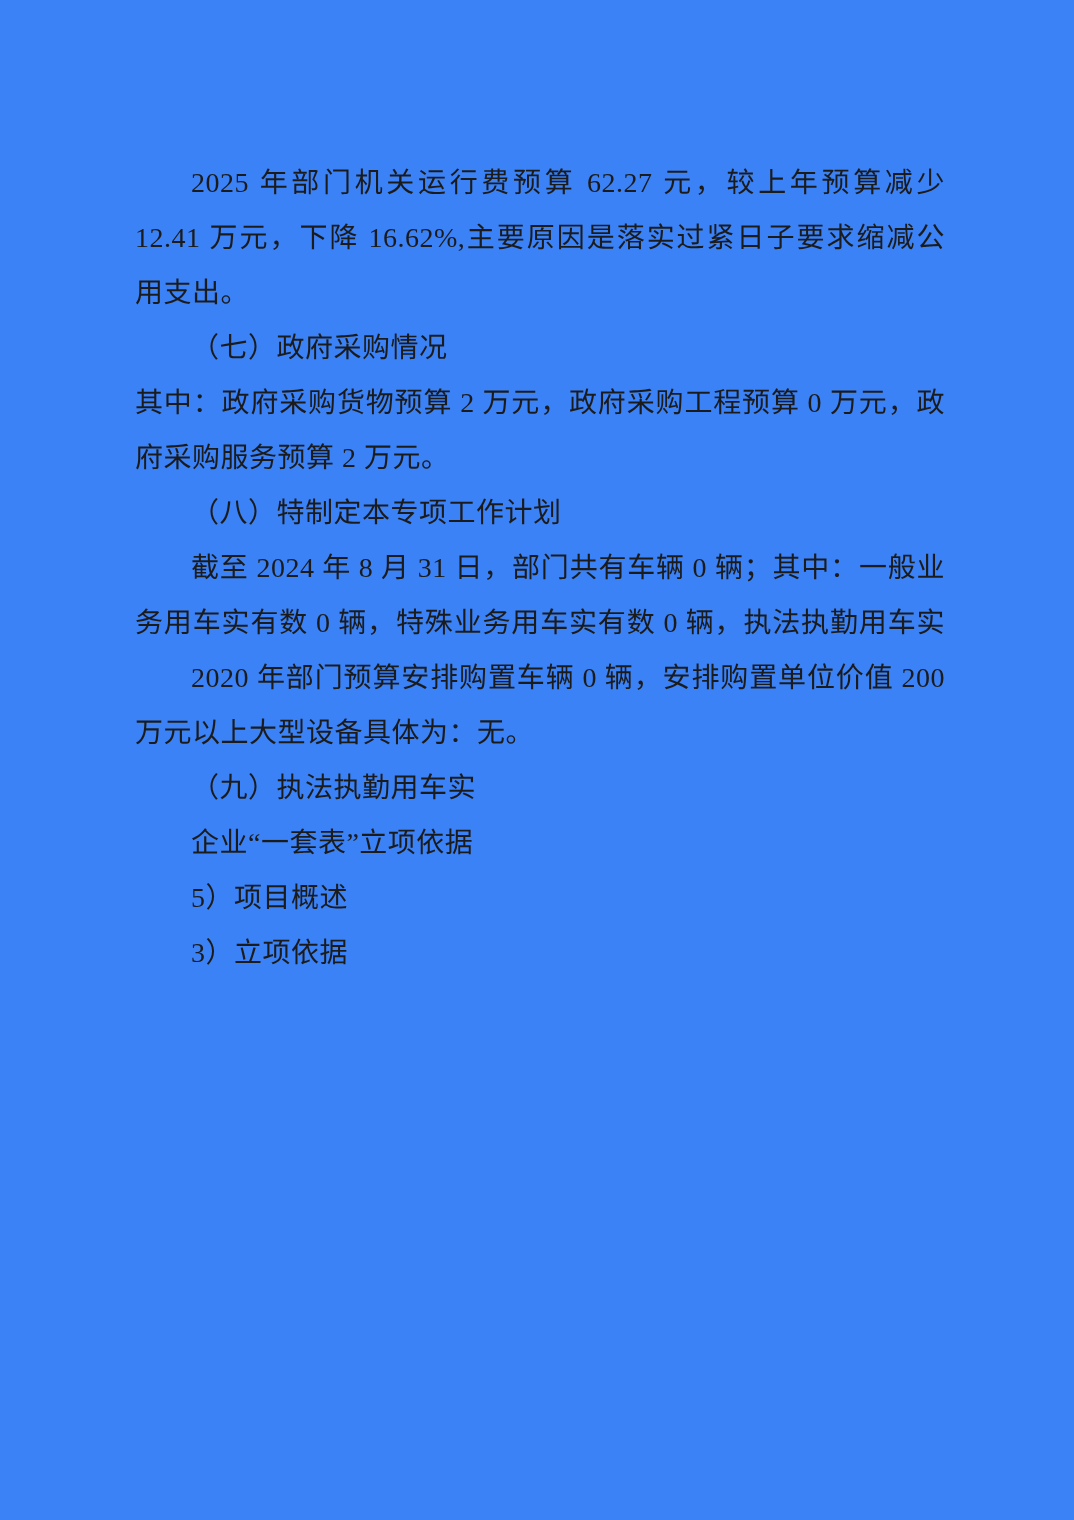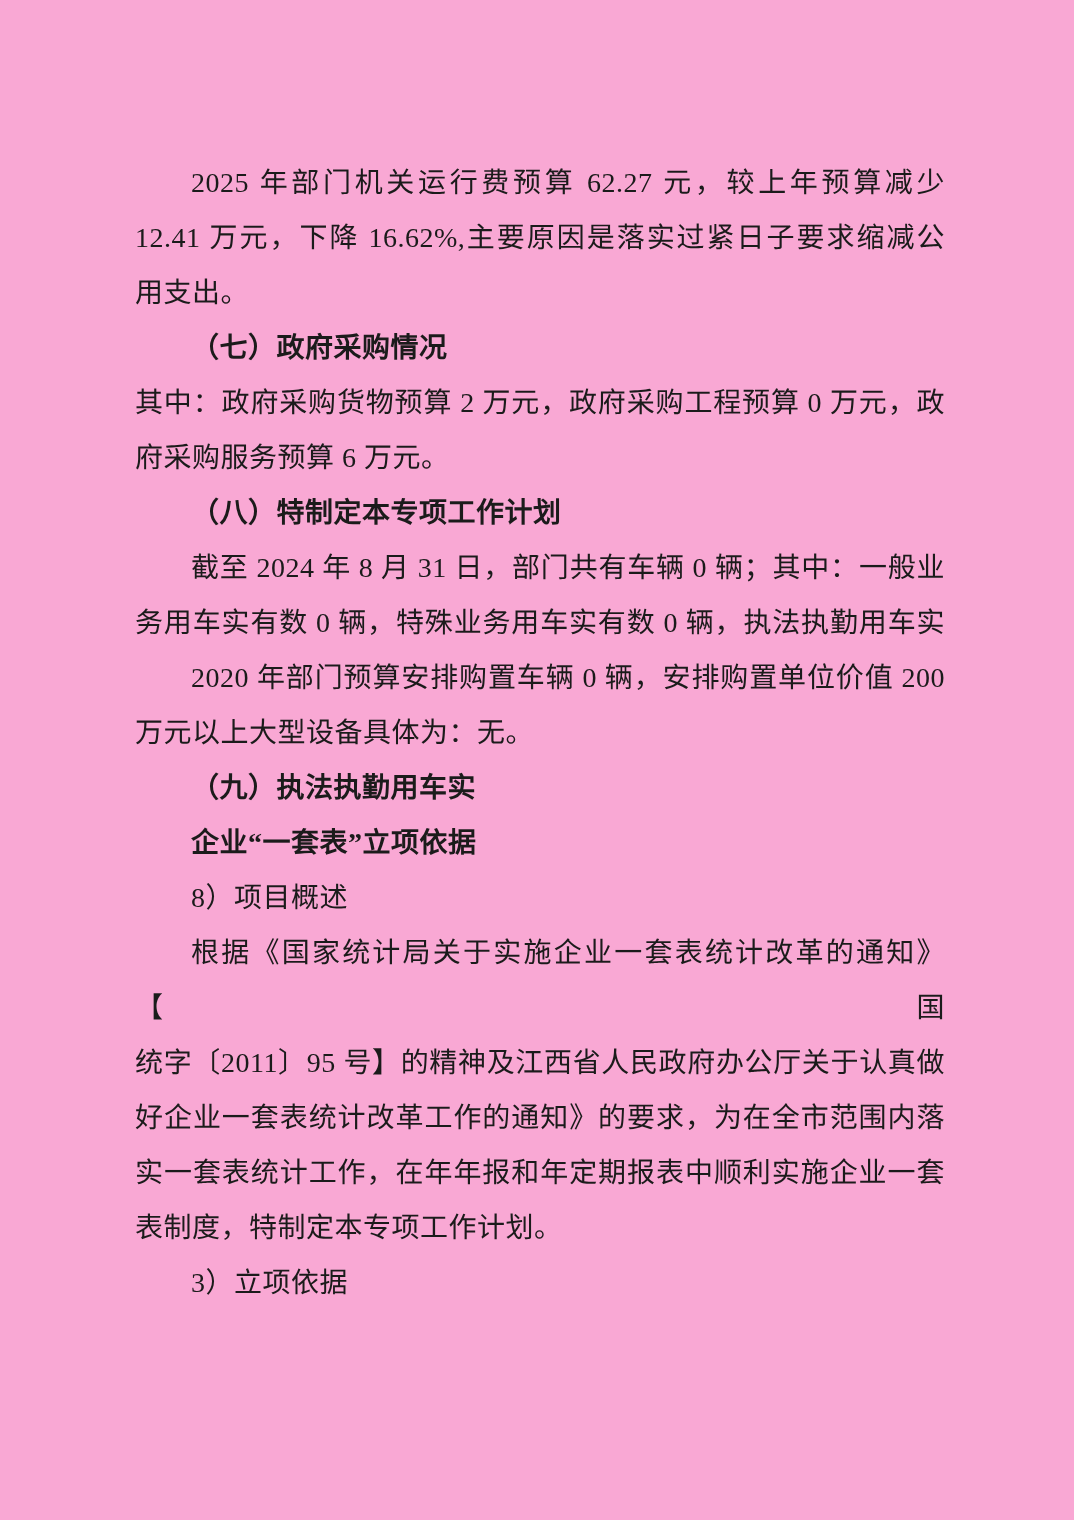--- a/index.html
+++ b/index.html
@@ -12,7 +12,7 @@
     width: 1074px;
     height: 1520px;
     box-sizing: border-box;
-    background: #f9a8d4;
+    background: #3b82f6;
     padding: 155px 129px 0 135px;
     font-family: "Liberation Serif", "DejaVu Serif", serif;
     font-size: 28px;

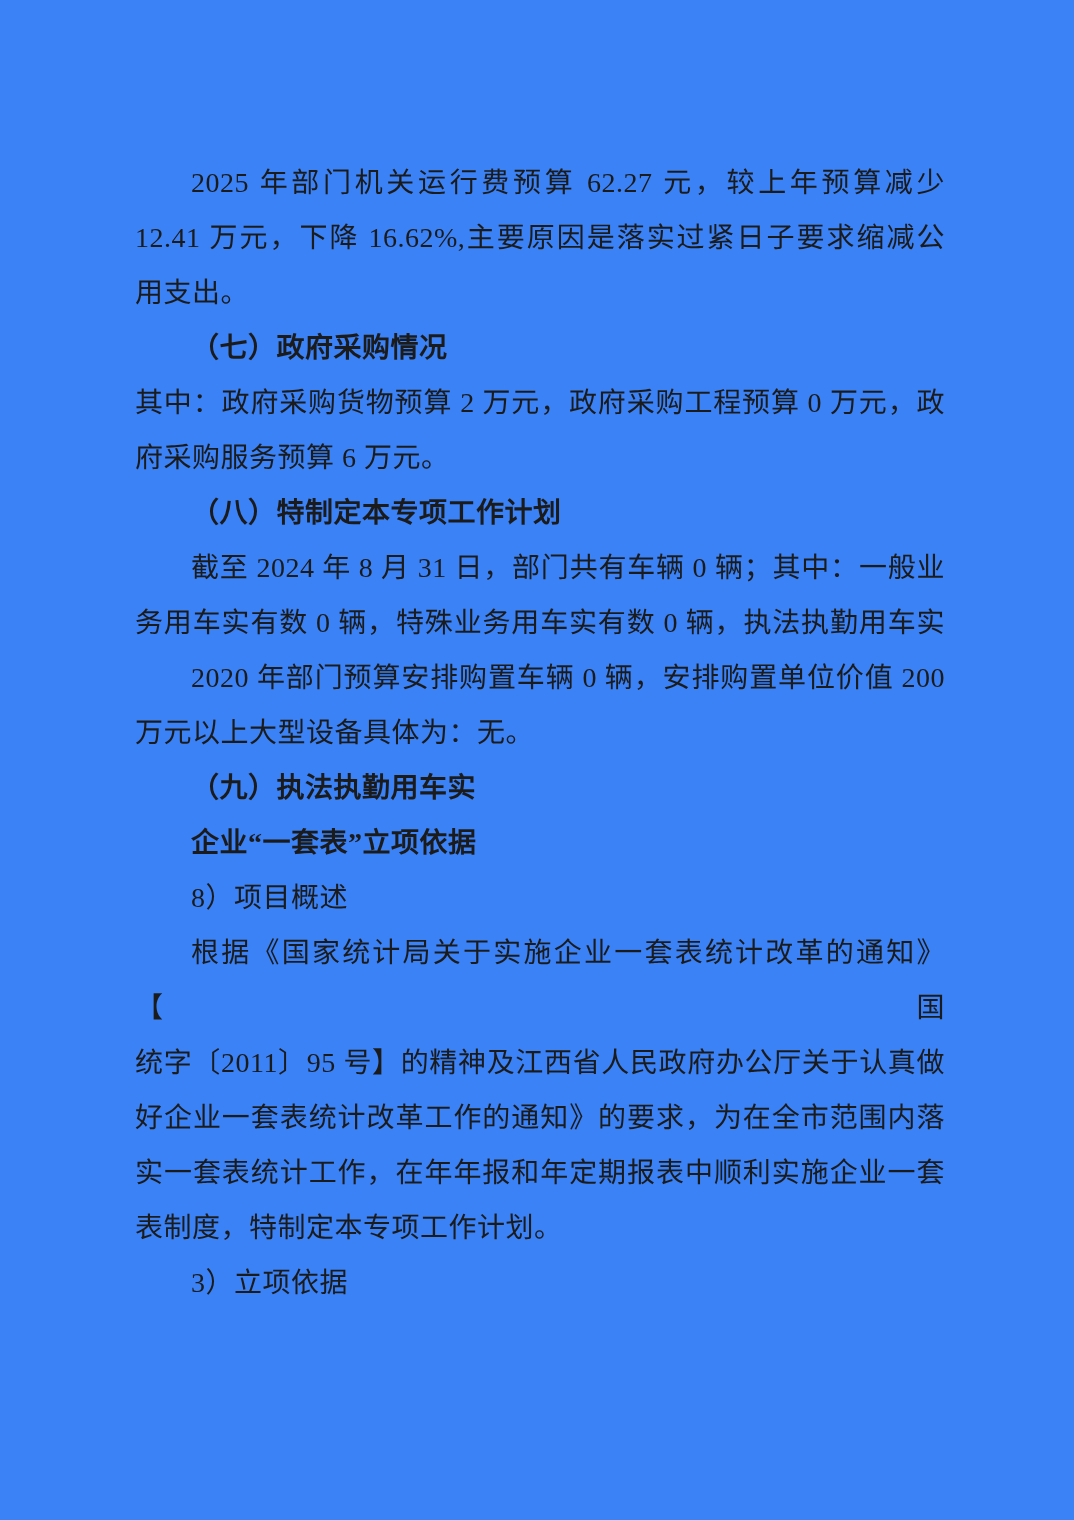--- a/index.html
+++ b/index.html
@@ -24,7 +24,7 @@
     padding: 0;
   }
   .heading .line {
-    font-weight: 700;
+    font-weight: 400;
   }
   .line {
     display: block;

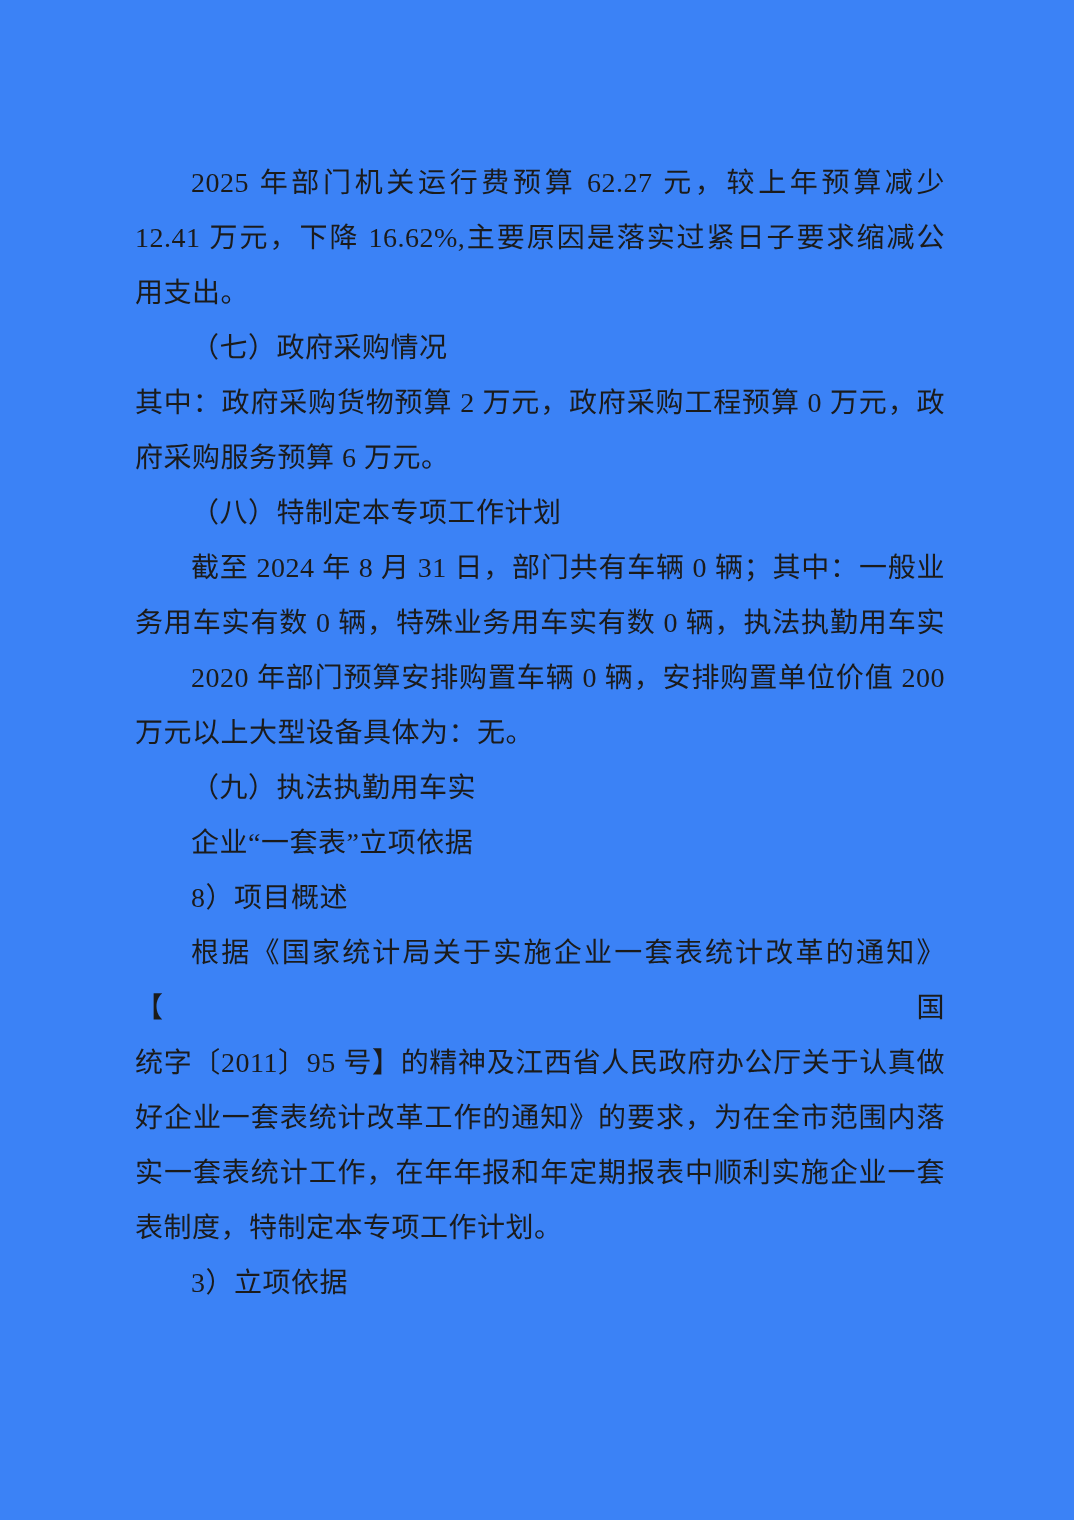--- a/index.html
+++ b/index.html
@@ -62,7 +62,7 @@
 
   <p class="para body">
     <span class="line fill">其中：政府采购货物预算 2 万元，政府采购工程预算 0 万元，政</span>
-    <span class="line last">府采购服务预算 6 万元。</span>
+    <span class="line last">府采购服务预算 2 万元。</span>
   </p>
 
   <p class="para heading">

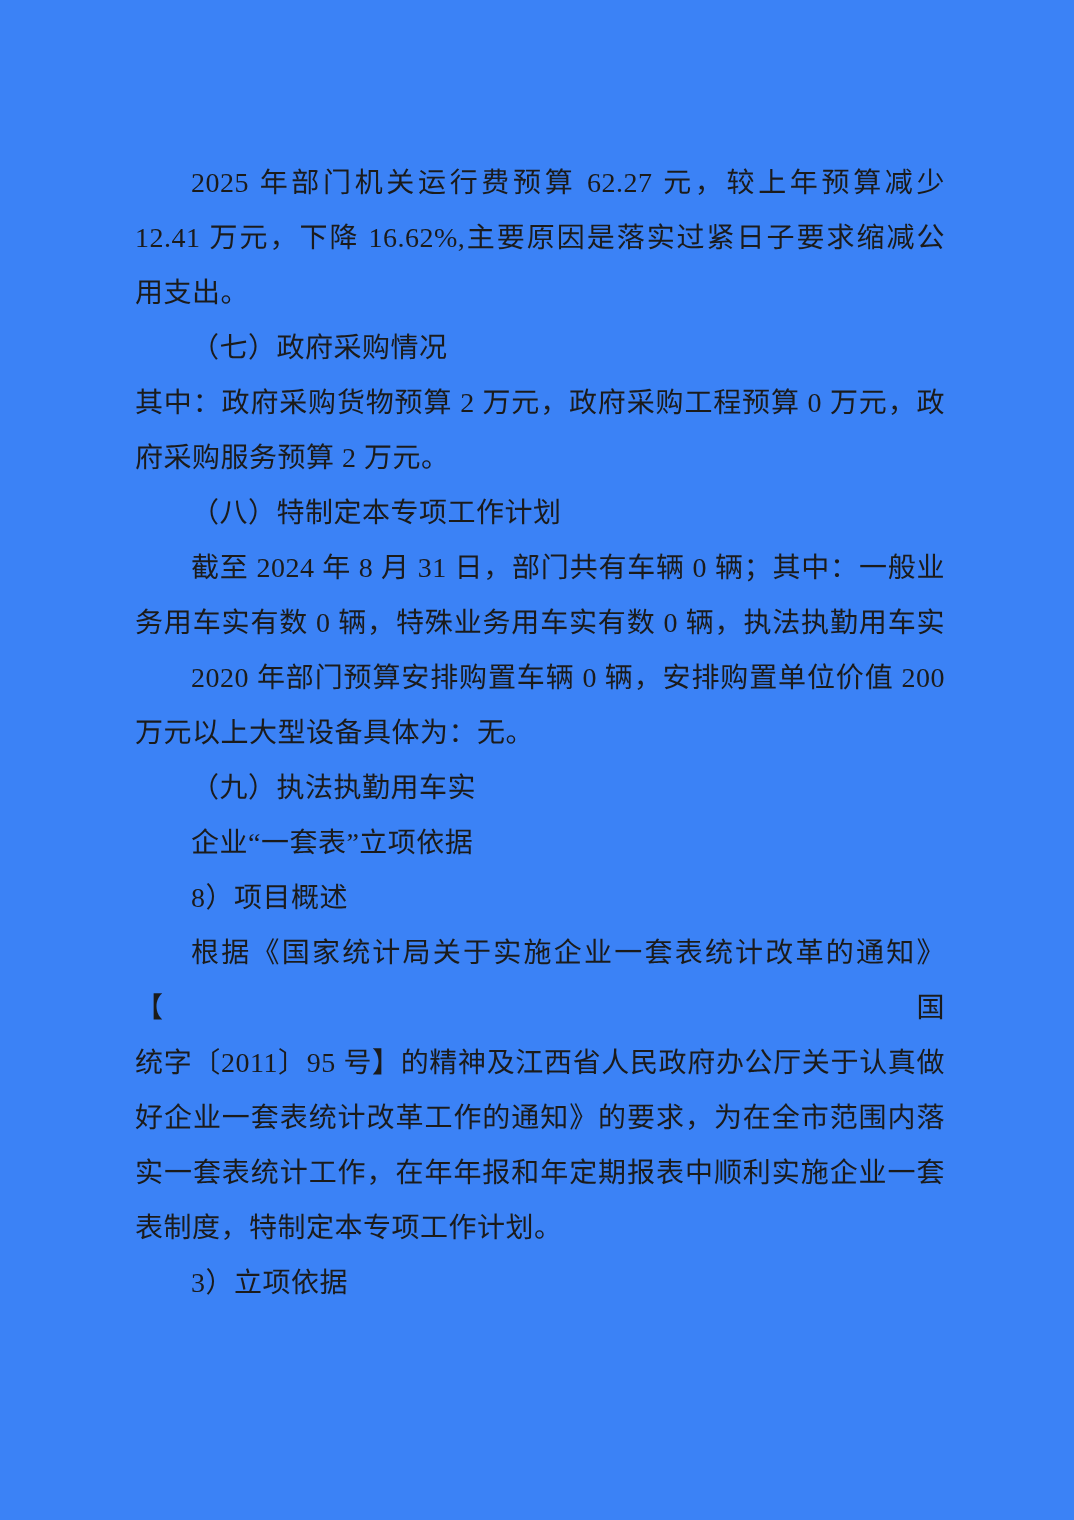--- a/index.html
+++ b/index.html
@@ -88,7 +88,7 @@
   </p>
 
   <p class="para body">
-    <span class="line first last">8）项目概述</span>
+    <span class="line first last">5）项目概述</span>
   </p>
 
   <p class="para body">

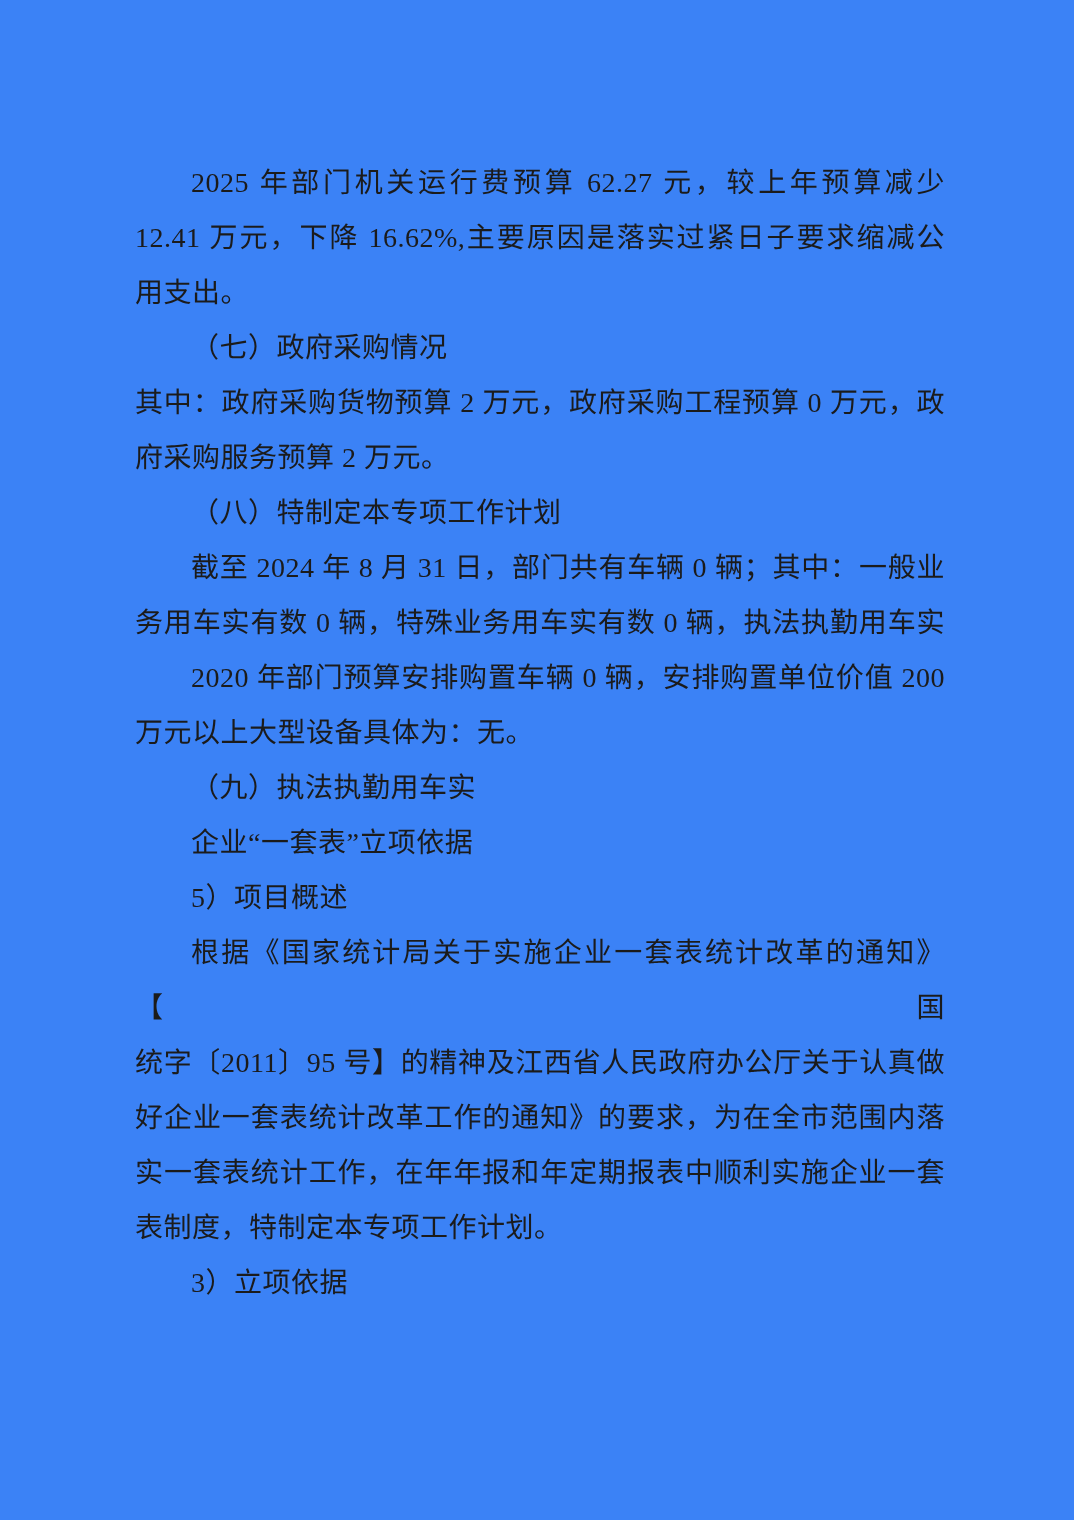--- a/index.html
+++ b/index.html
@@ -91,13 +91,6 @@
     <span class="line first last">5）项目概述</span>
   </p>
 
-  <p class="para body">
-    <span class="line first fill">根据《国家统计局关于实施企业一套表统计改革的通知》【国</span>
-    <span class="line fill">统字〔2011〕95 号】的精神及江西省人民政府办公厅关于认真做</span>
-    <span class="line fill">好企业一套表统计改革工作的通知》的要求，为在全市范围内落</span>
-    <span class="line fill">实一套表统计工作，在年年报和年定期报表中顺利实施企业一套</span>
-    <span class="line last">表制度，特制定本专项工作计划。</span>
-  </p>
 
   <p class="para body">
     <span class="line first last">3）立项依据</span>

